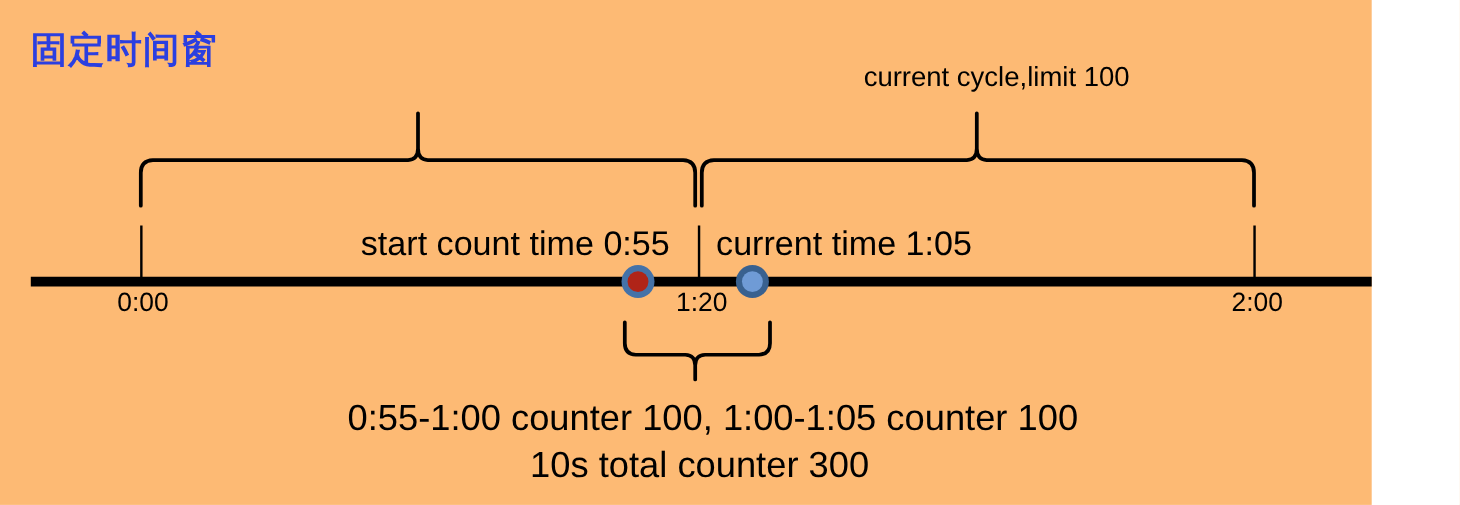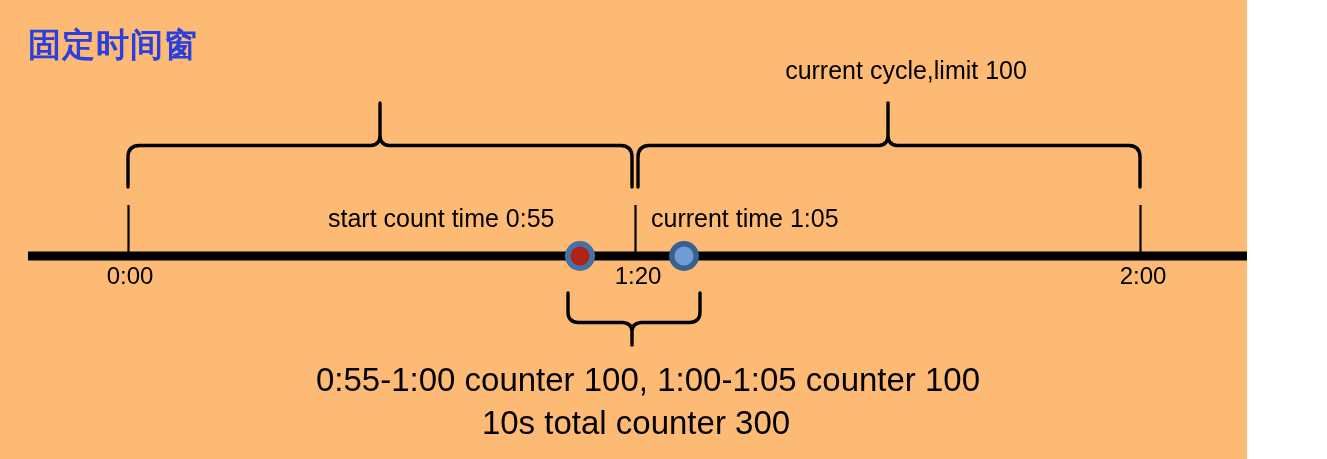--- a/index.html
+++ b/index.html
@@ -41,7 +41,7 @@
     font-size: 25px;
   }
   .time-note {
-    font-size: 25px;
+    font-size: 31px;
   }
   .tick-label {
     font-size: 24px;

